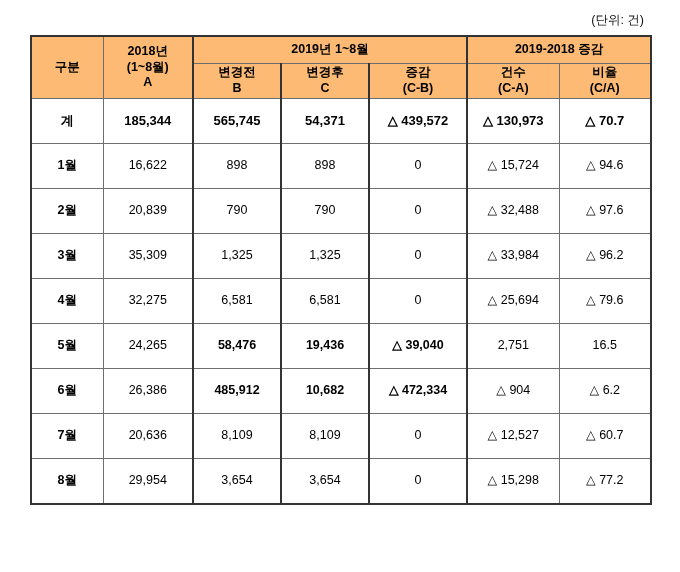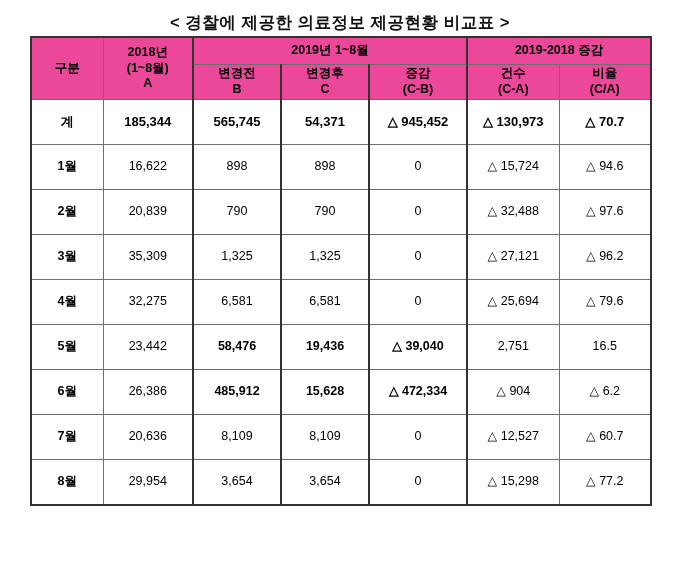--- a/index.html
+++ b/index.html
@@ -102,7 +102,6 @@
 
 <div class="page">
 
-  <div class="title">&lt; 경찰에 제공한 의료정보 제공현황 비교표 &gt;</div>
 
 
   <div class="table-wrap">

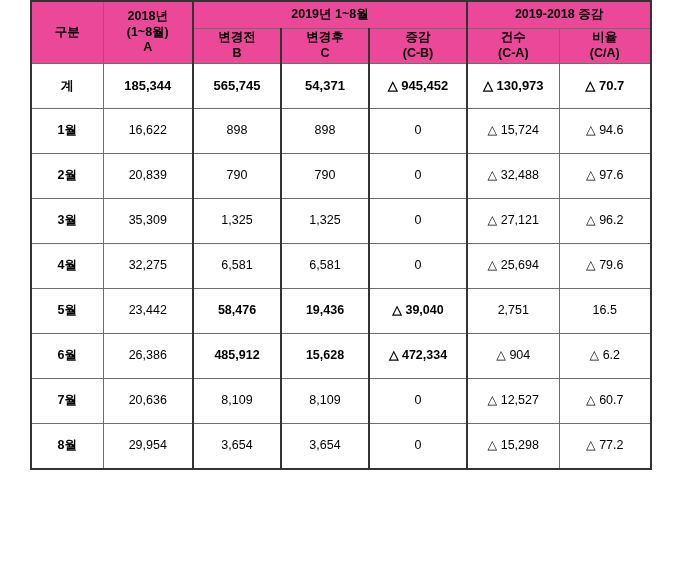--- a/index.html
+++ b/index.html
@@ -103,6 +103,7 @@
 <div class="page">
 
 
+  <div class="unit-line">(단위: 건)</div>
 
   <div class="table-wrap">
     <table class="data">

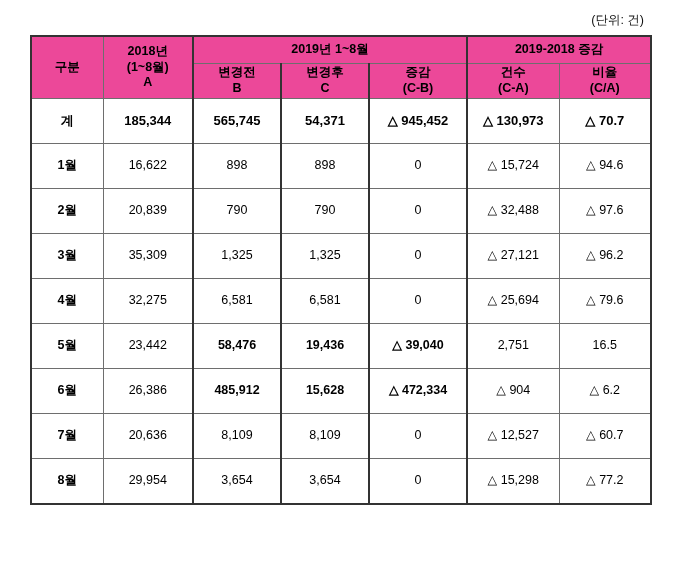--- a/index.html
+++ b/index.html
@@ -57,7 +57,7 @@
   }
   table.data th {
     font-weight: bold;
-    background: #ec4899;
+    background: #fdba74;
     height: 22px;
   }
   thead .h-top th {

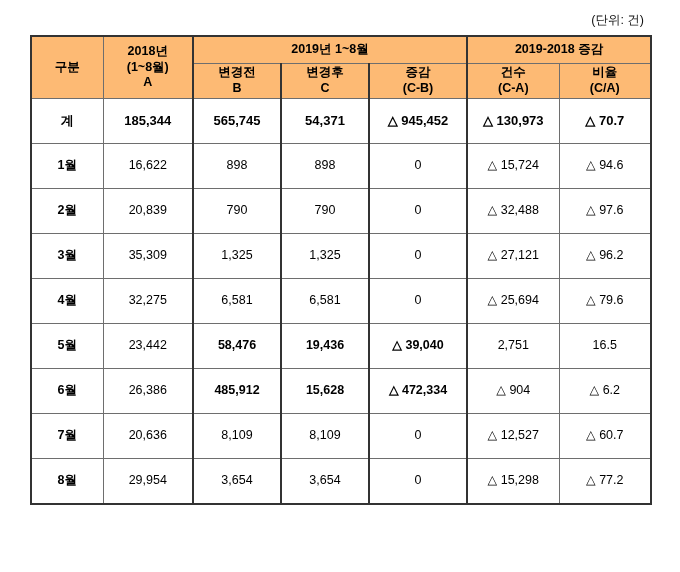--- a/index.html
+++ b/index.html
@@ -163,7 +163,7 @@
           <td>185,344</td>
           <td class="sep-left">565,745</td>
           <td class="col-c">54,371</td>
-          <td>△ 945,452</td>
+          <td>△ 439,572</td>
           <td class="sep-left">△ 130,973</td>
           <td>△ 70.7</td>
         </tr>

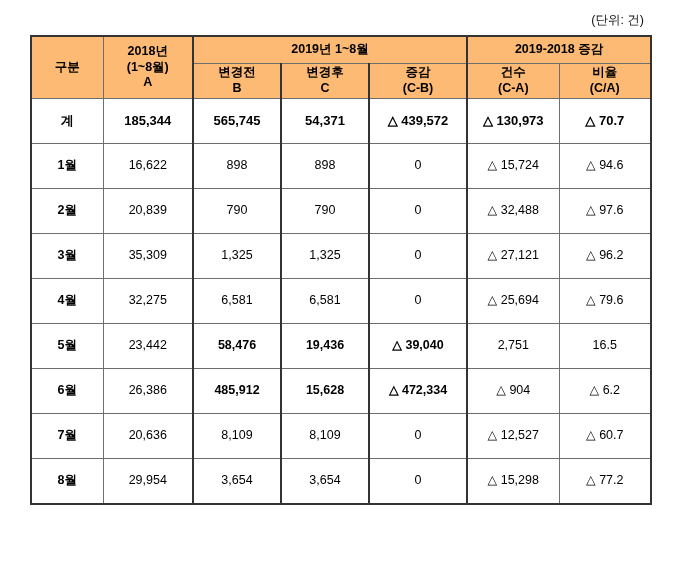--- a/index.html
+++ b/index.html
@@ -194,7 +194,7 @@
           <td class="sep-left">1,325</td>
           <td class="col-c">1,325</td>
           <td>0</td>
-          <td class="sep-left">△ 27,121</td>
+          <td class="sep-left">△ 33,984</td>
           <td>△ 96.2</td>
         </tr>
 

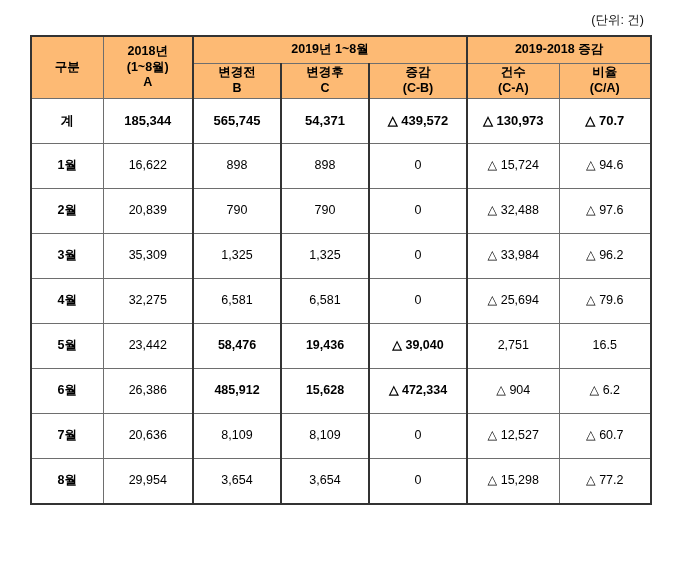--- a/index.html
+++ b/index.html
@@ -210,7 +210,7 @@
 
         <tr>
           <td class="rowhead">5월</td>
-          <td>23,442</td>
+          <td>24,265</td>
           <td class="sep-left strong">58,476</td>
           <td class="col-c strong">19,436</td>
           <td class="strong">△ 39,040</td>

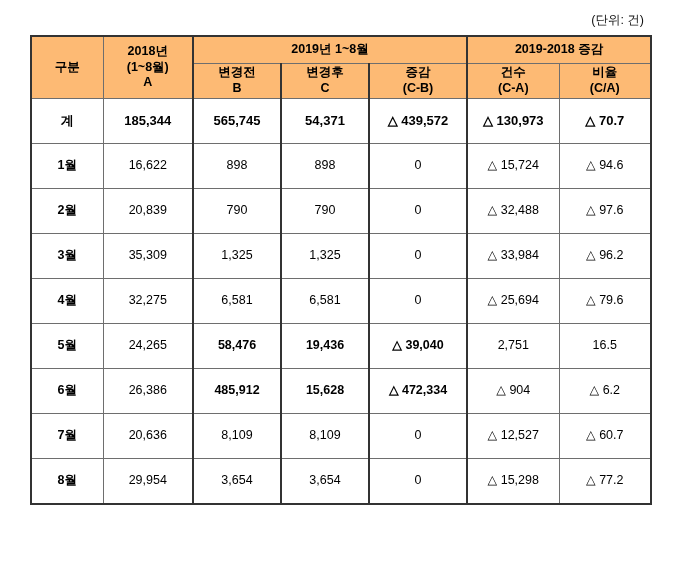--- a/index.html
+++ b/index.html
@@ -222,7 +222,7 @@
           <td class="rowhead">6월</td>
           <td>26,386</td>
           <td class="sep-left strong">485,912</td>
-          <td class="col-c strong">15,628</td>
+          <td class="col-c strong">10,682</td>
           <td class="strong">△ 472,334</td>
           <td class="sep-left">△ 904</td>
           <td>△ 6.2</td>

